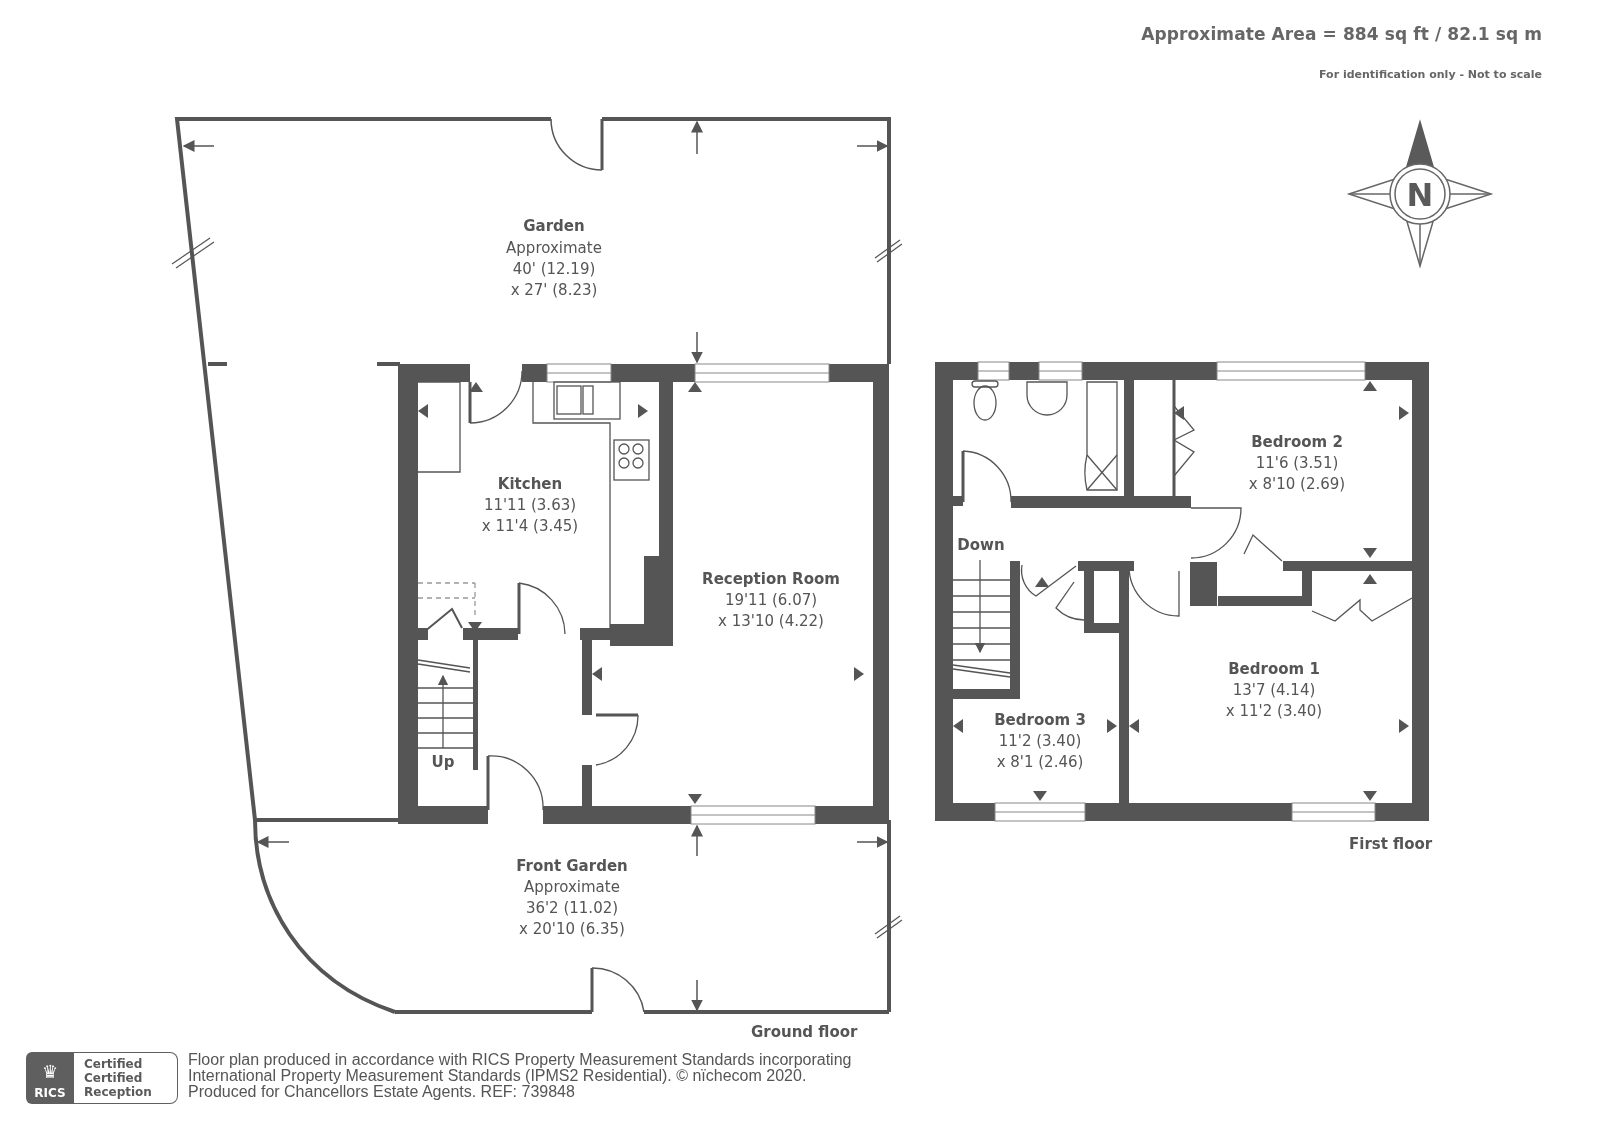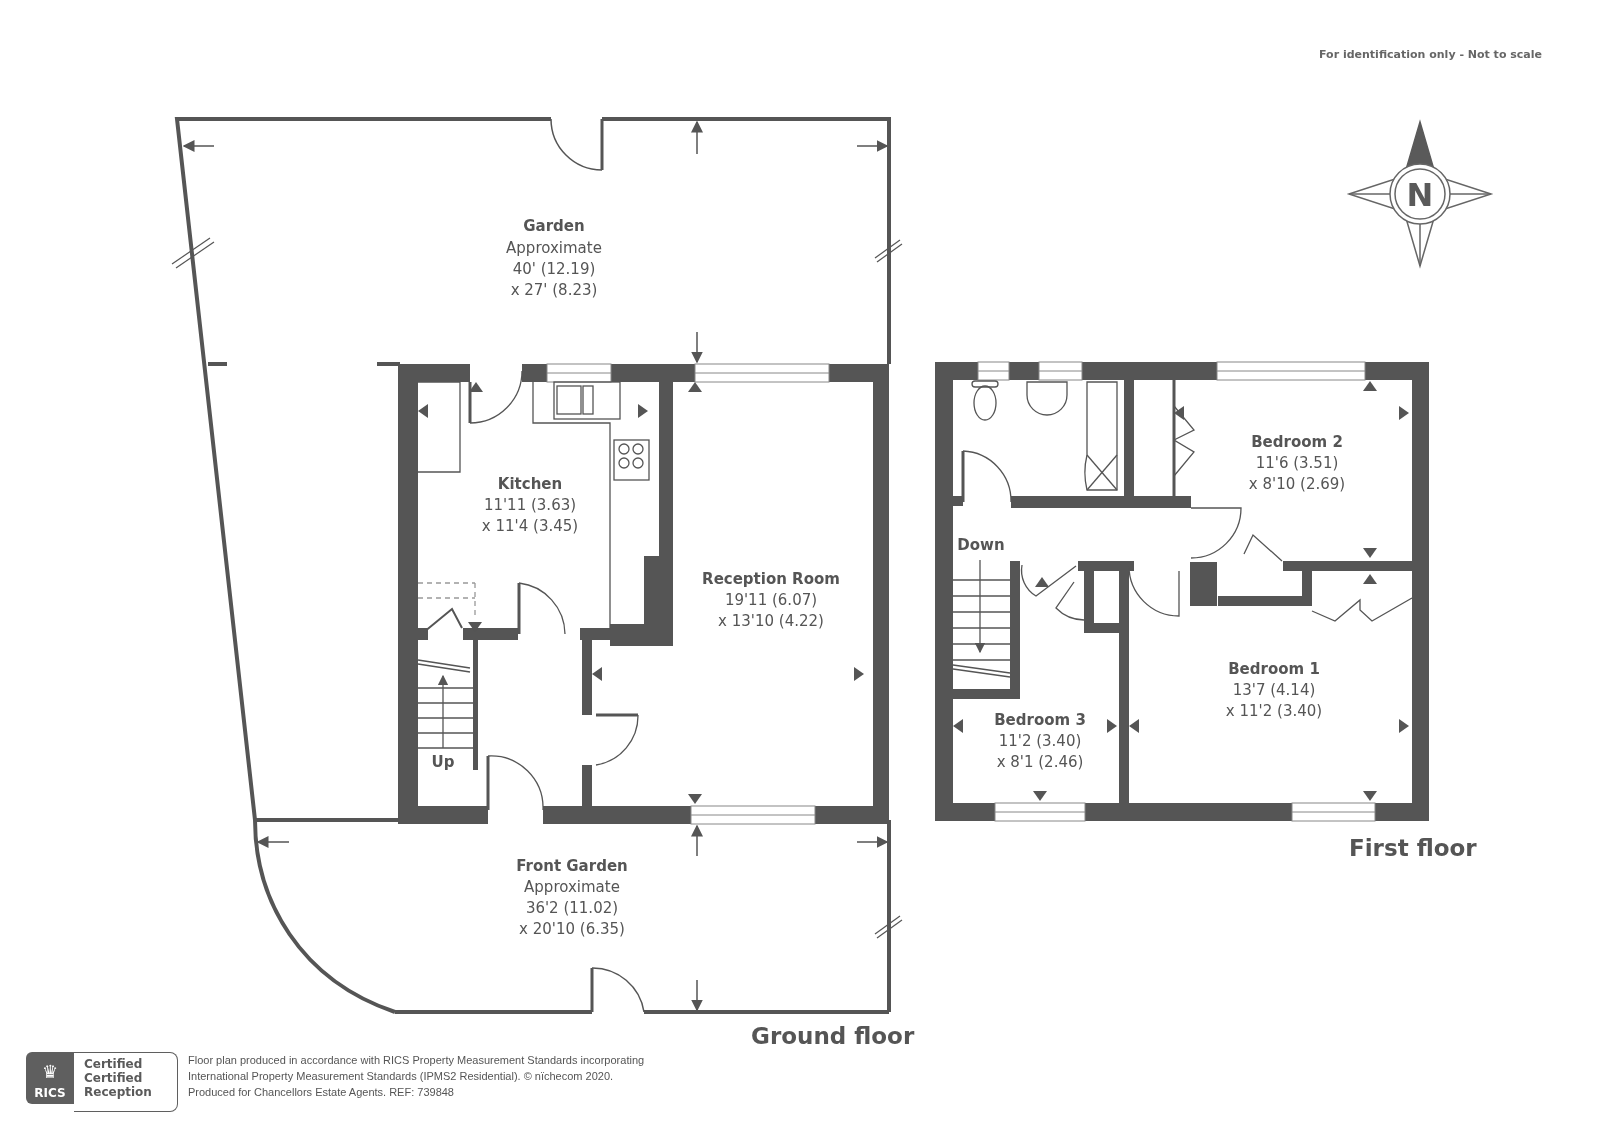--- a/index.html
+++ b/index.html
@@ -27,6 +27,7 @@
 <body>
 
 <div class="header-area">
+  <div class="area-title">Approximate Area = 884 sq ft / 82.1 sq m</div>
   <div class="area-sub">For identification only - Not to scale</div>
 </div>
 

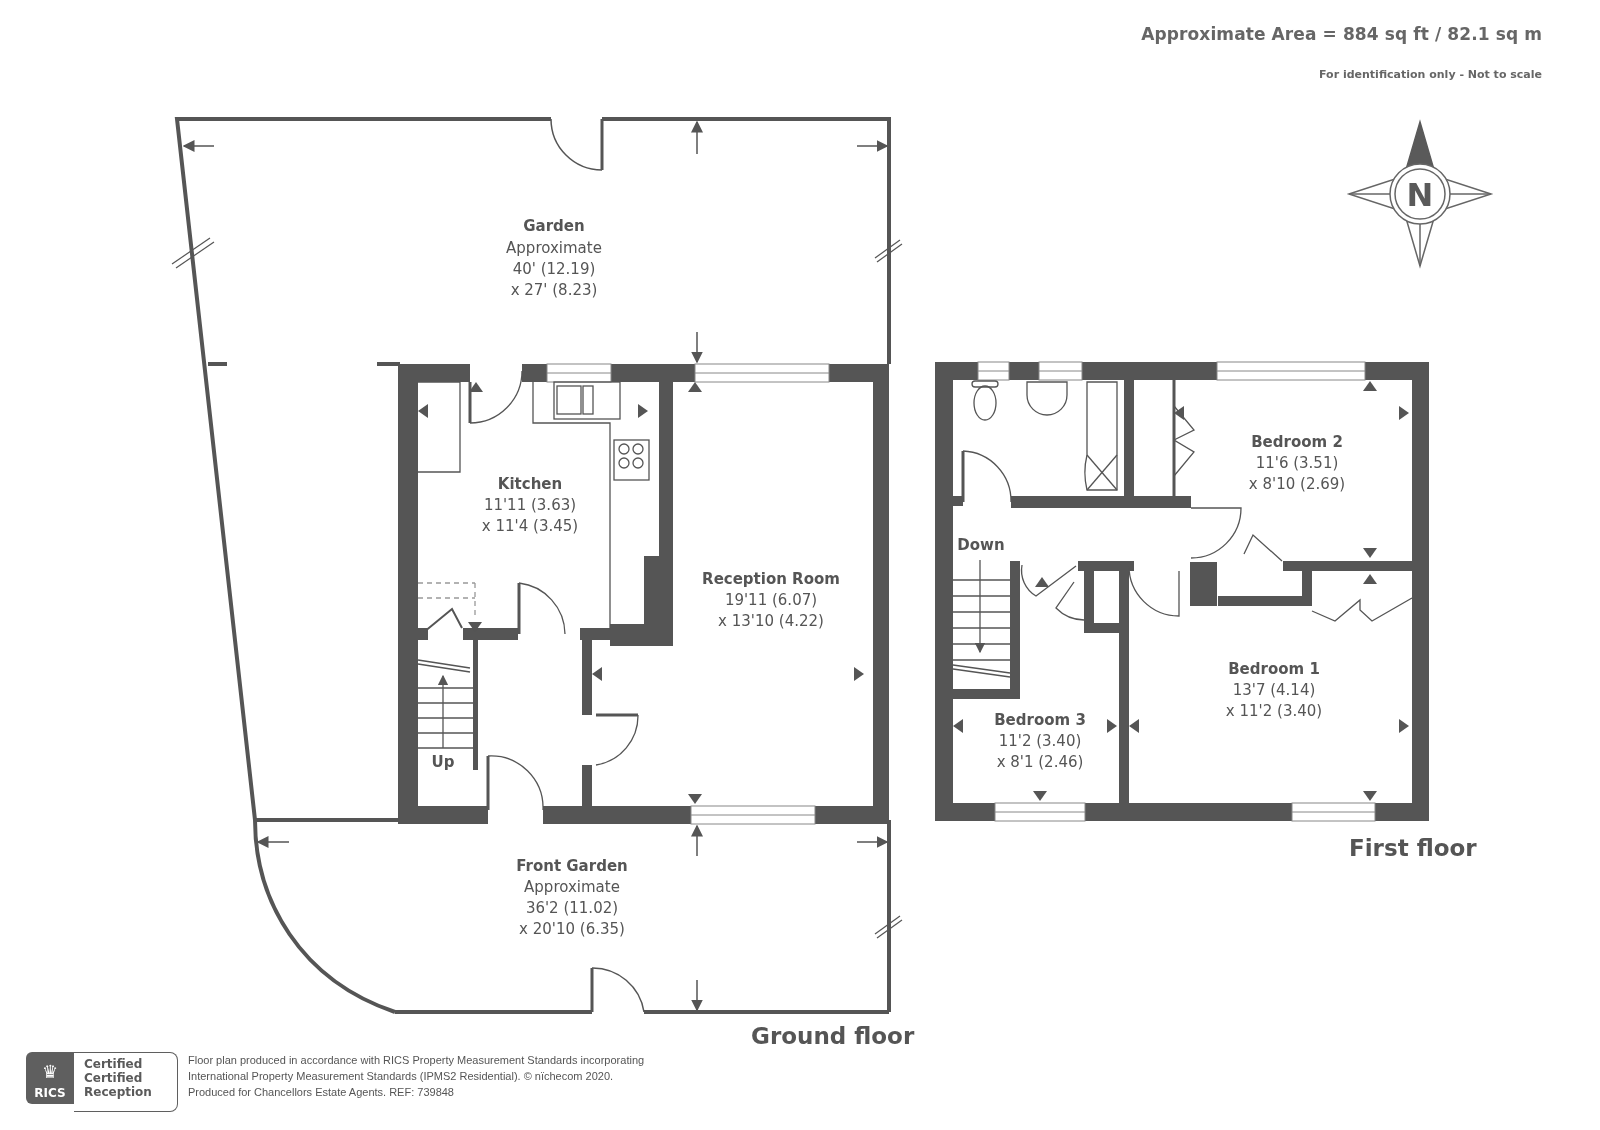--- a/index.html
+++ b/index.html
@@ -12,7 +12,7 @@
   .room-label { font-family: "DejaVu Sans", sans-serif; fill: #555; text-anchor: middle; }
   .room-name { font-size: 15px; font-weight: bold; }
   .room-dim { font-size: 15px; }
-  .floor-label { position: absolute; font-size: 23px; font-weight: bold; color: #555; }
+  .floor-label { position: absolute; font-size: 15px; font-weight: bold; color: #555; }
   .footer { position: absolute; left: 26px; top: 1052px; display: flex; align-items: flex-start; }
   .rics-logo { width: 48px; height: 52px; background: #5f5f5f; border-radius: 6px 0 0 6px;
                display: flex; flex-direction: column; align-items: center; justify-content: flex-end;

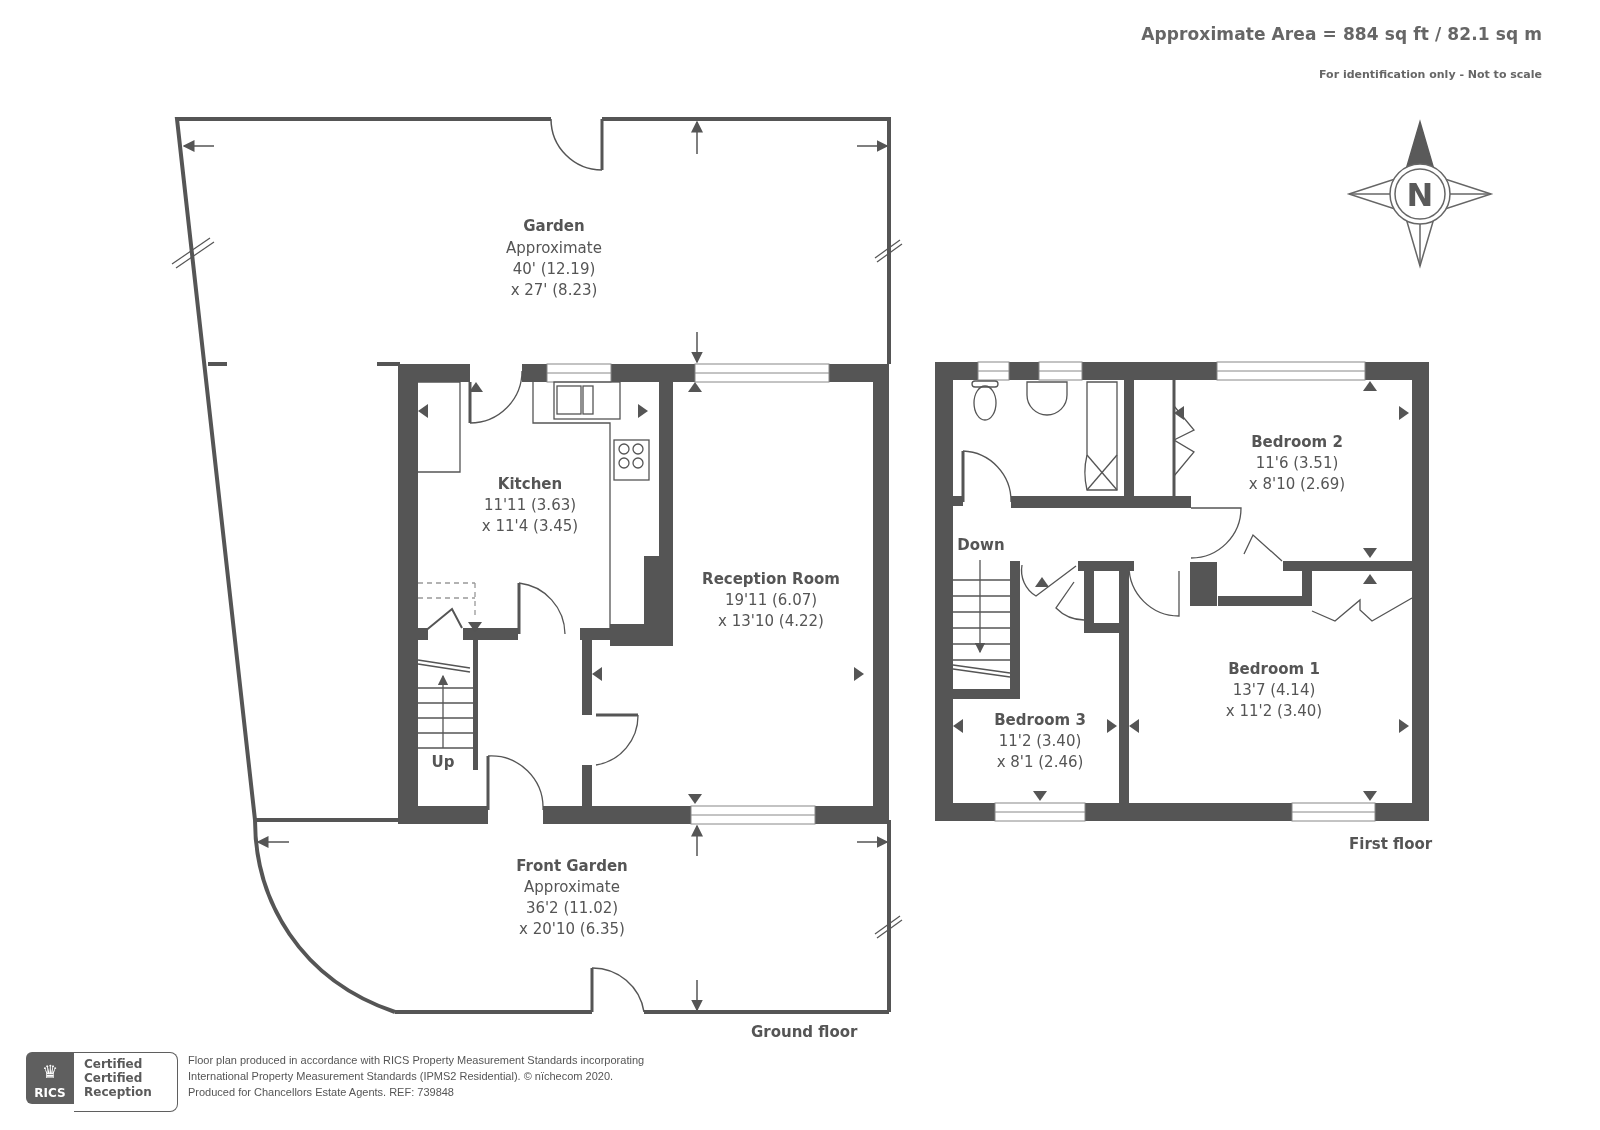--- a/index.html
+++ b/index.html
@@ -18,7 +18,7 @@
                display: flex; flex-direction: column; align-items: center; justify-content: flex-end;
                color: #fff; font-weight: bold; font-size: 12px; padding-bottom: 4px; box-sizing: border-box; }
   .rics-lion { font-size: 18px; margin-bottom: 4px; }
-  .cert-box { width: 104px; height: 60px; border: 1.5px solid #5f5f5f; border-left: none;
+  .cert-box { width: 104px; height: 52px; border: 1.5px solid #5f5f5f; border-left: none;
               border-radius: 0 8px 8px 0; box-sizing: border-box; padding: 4px 10px;
               font-family: "DejaVu Sans", sans-serif; font-size: 12px; font-weight: bold; color: #5a5a5a; line-height: 14px; }
   .footer-text { margin-left: 10px; font-family: "Liberation Sans", sans-serif; font-size: 11px; color: #555; line-height: 16px; margin-top: 0px; }

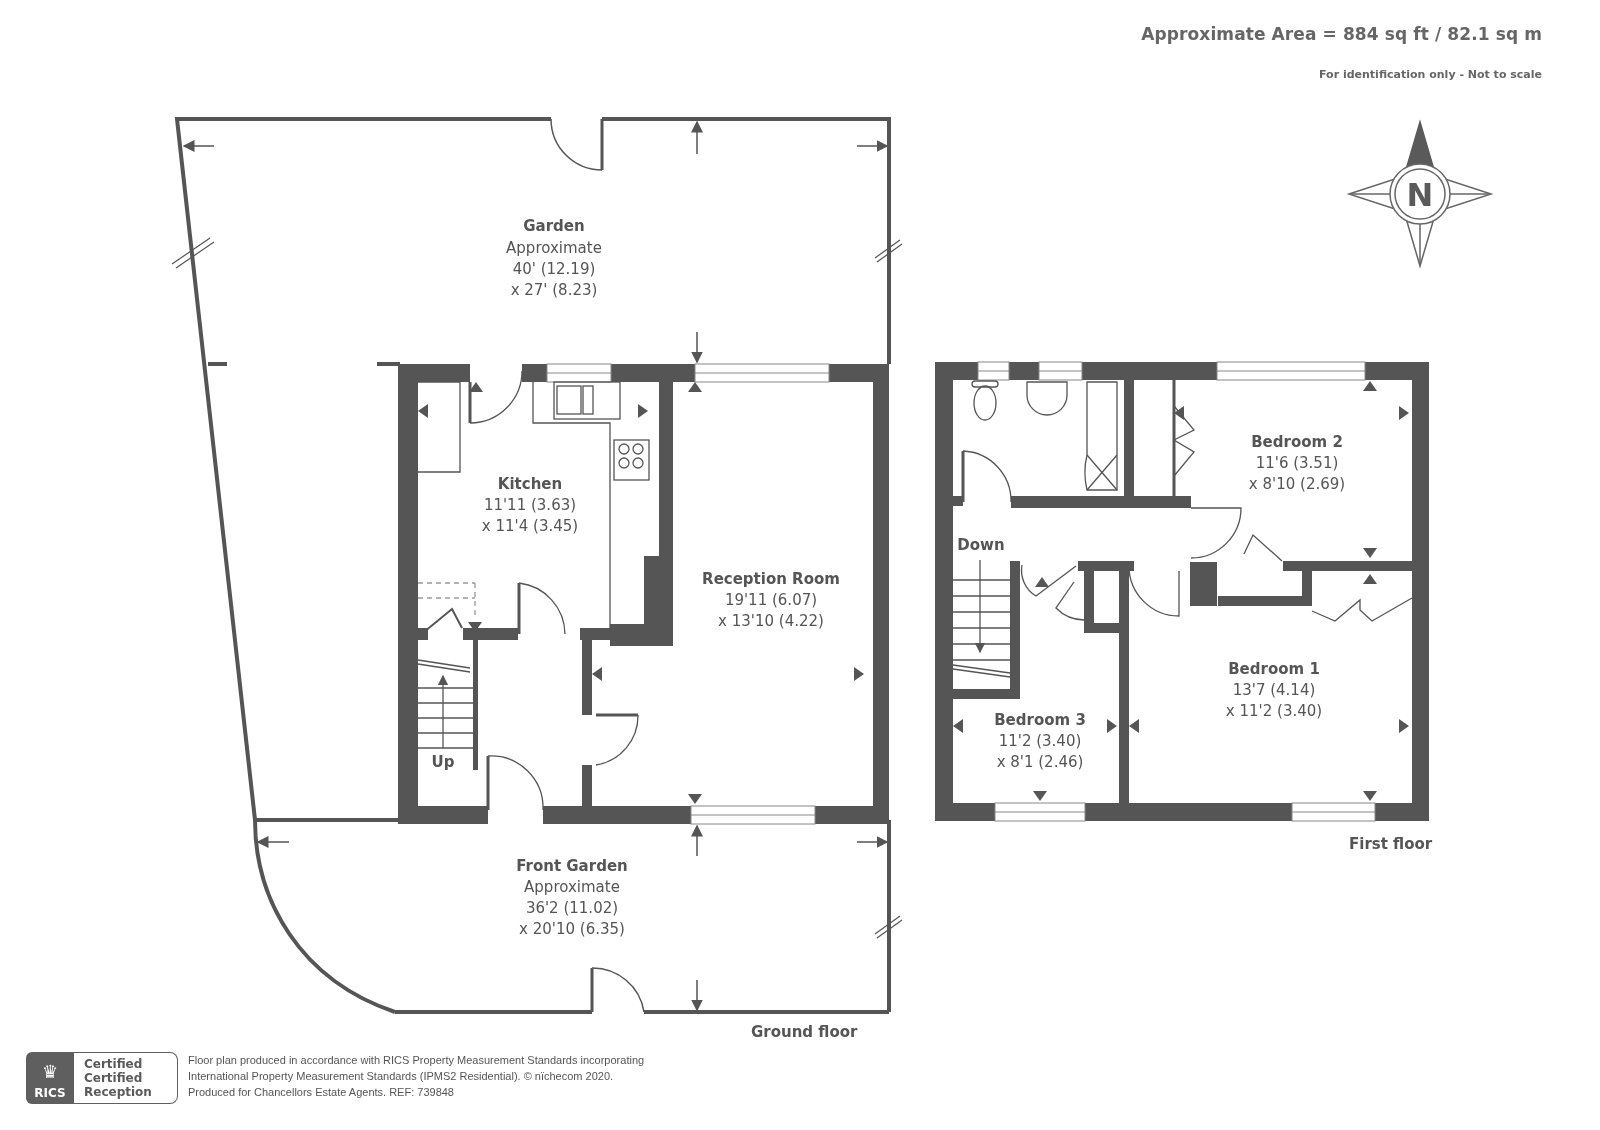--- a/index.html
+++ b/index.html
@@ -21,7 +21,7 @@
   .cert-box { width: 104px; height: 52px; border: 1.5px solid #5f5f5f; border-left: none;
               border-radius: 0 8px 8px 0; box-sizing: border-box; padding: 4px 10px;
               font-family: "DejaVu Sans", sans-serif; font-size: 12px; font-weight: bold; color: #5a5a5a; line-height: 14px; }
-  .footer-text { margin-left: 10px; font-family: "Liberation Sans", sans-serif; font-size: 11px; color: #555; line-height: 16px; margin-top: 0px; }
+  .footer-text { margin-left: 10px; font-family: "Liberation Sans", sans-serif; font-size: 16px; color: #555; line-height: 16px; margin-top: 0px; }
 </style>
 </head>
 <body>

